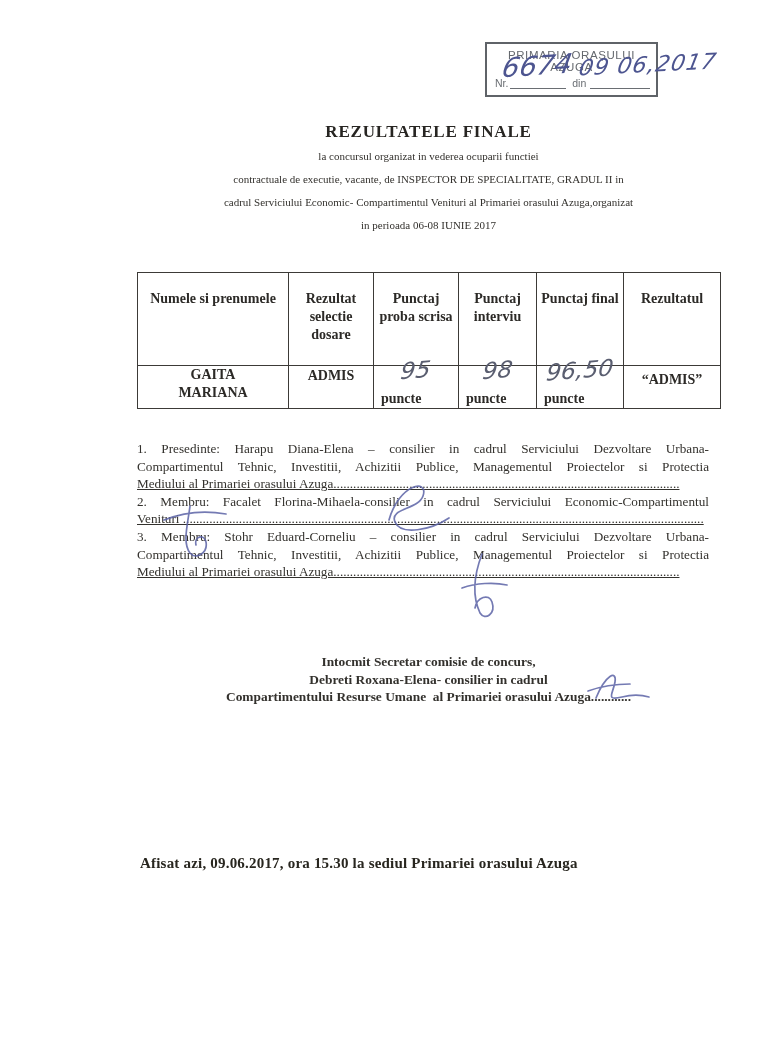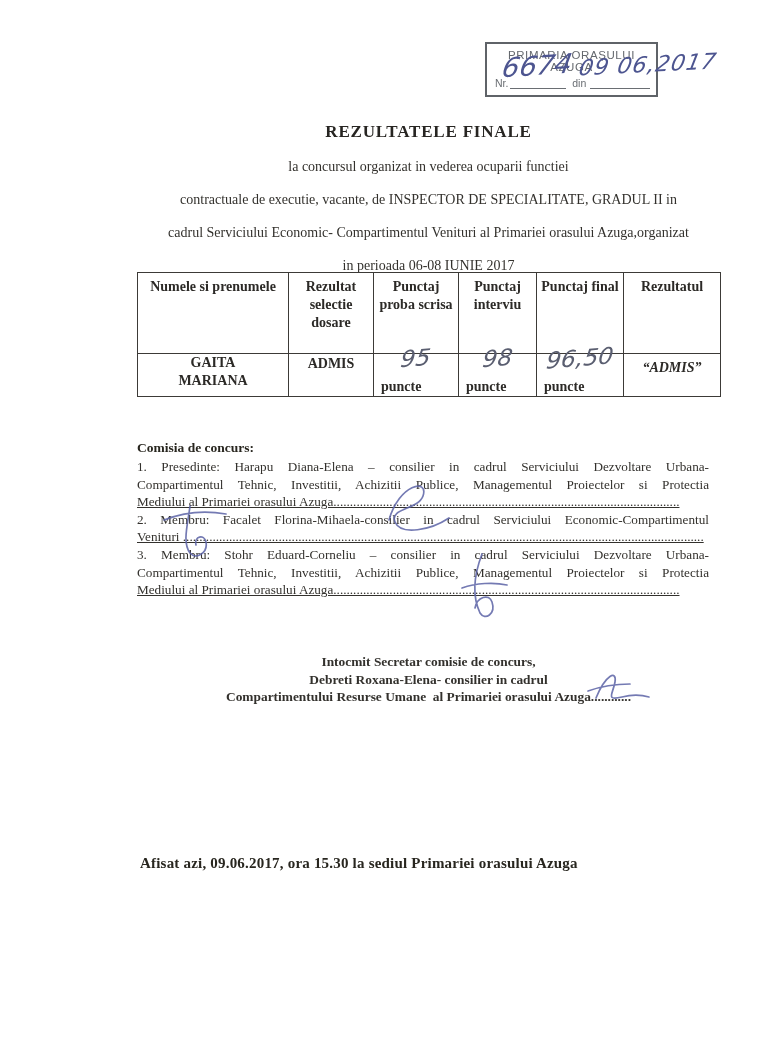--- a/index.html
+++ b/index.html
@@ -25,7 +25,7 @@
   
   .title-block{position:absolute;left:137px;top:122px;width:583px;text-align:center;}
   .doc-title{font-size:17px;font-weight:bold;letter-spacing:.8px;color:#272522;}
-  .doc-sub{font-size:14px;line-height:17px;margin-top:16px;color:#33312d;}
+  .doc-sub{font-size:11px;line-height:17px;margin-top:6px;color:#33312d;}
   
   table.results{position:absolute;left:137px;top:272px;border-collapse:collapse;table-layout:fixed;}
   table.results td{border:1.6px solid #3c3a37;vertical-align:top;text-align:center;

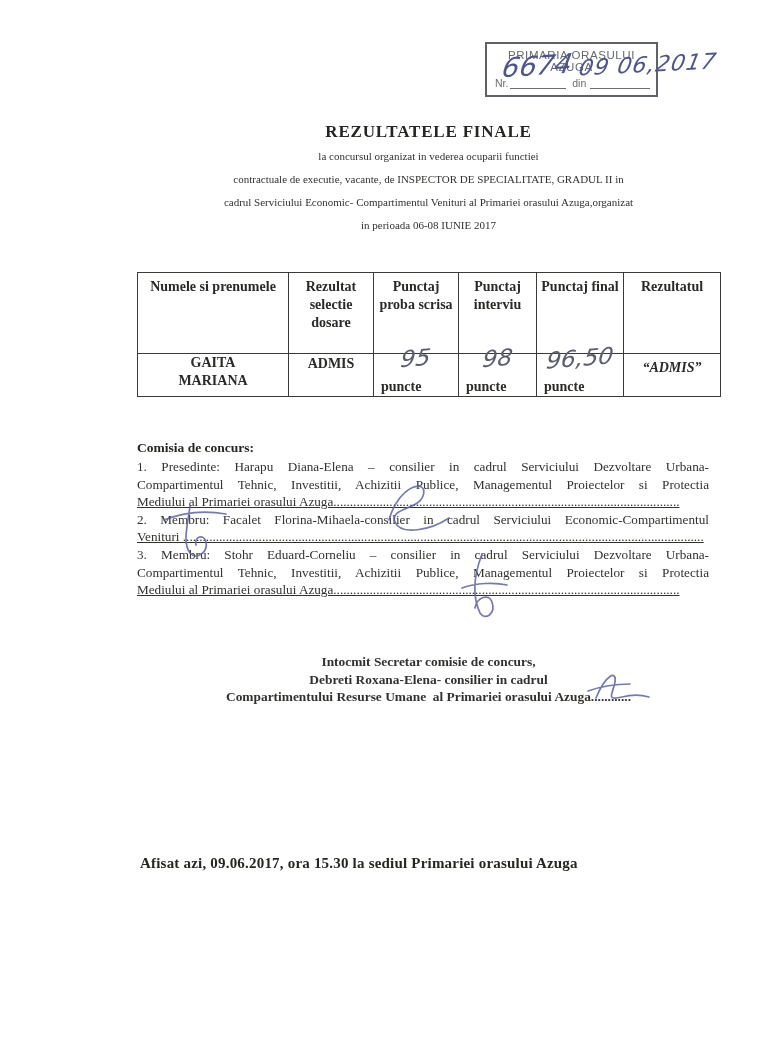--- a/index.html
+++ b/index.html
@@ -30,7 +30,7 @@
   table.results{position:absolute;left:137px;top:272px;border-collapse:collapse;table-layout:fixed;}
   table.results td{border:1.6px solid #3c3a37;vertical-align:top;text-align:center;
     font-weight:bold;font-size:14px;color:#2c2a27;padding:0;}
-  tr.hdr td{height:75px;padding-top:5px;line-height:18px;}
+  tr.hdr td{height:75px;padding-top:17px;line-height:18px;}
   tr.dat td{height:42px;}
   .name-cell div{line-height:18px;}
   .score-wrap{display:flex;flex-direction:column;height:42px;text-align:left;}

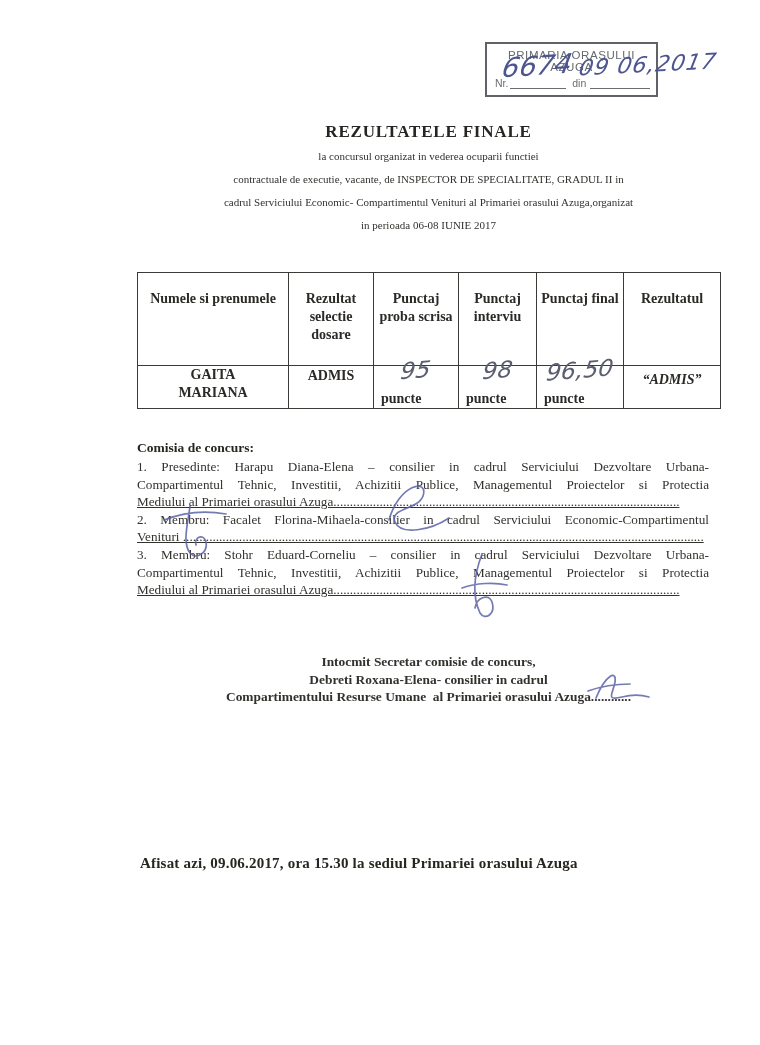--- a/index.html
+++ b/index.html
@@ -37,7 +37,7 @@
   .score{align-self:center;font-size:23px;line-height:20px;margin-top:-6px;
     transform:skewX(-12deg) rotate(-5deg);color:#5a5e70;font-weight:normal;position:relative;z-index:2;}
   .puncte{margin-top:auto;padding:0 0 1px 7px;font-size:14px;}
-  .admis-q{padding-top:6px;display:block;font-style:italic;}
+  .admis-q{padding-top:6px;display:block;}
   .admis{padding-top:2px;display:block;}
   
   .commission{position:absolute;left:137px;top:440px;width:572px;}

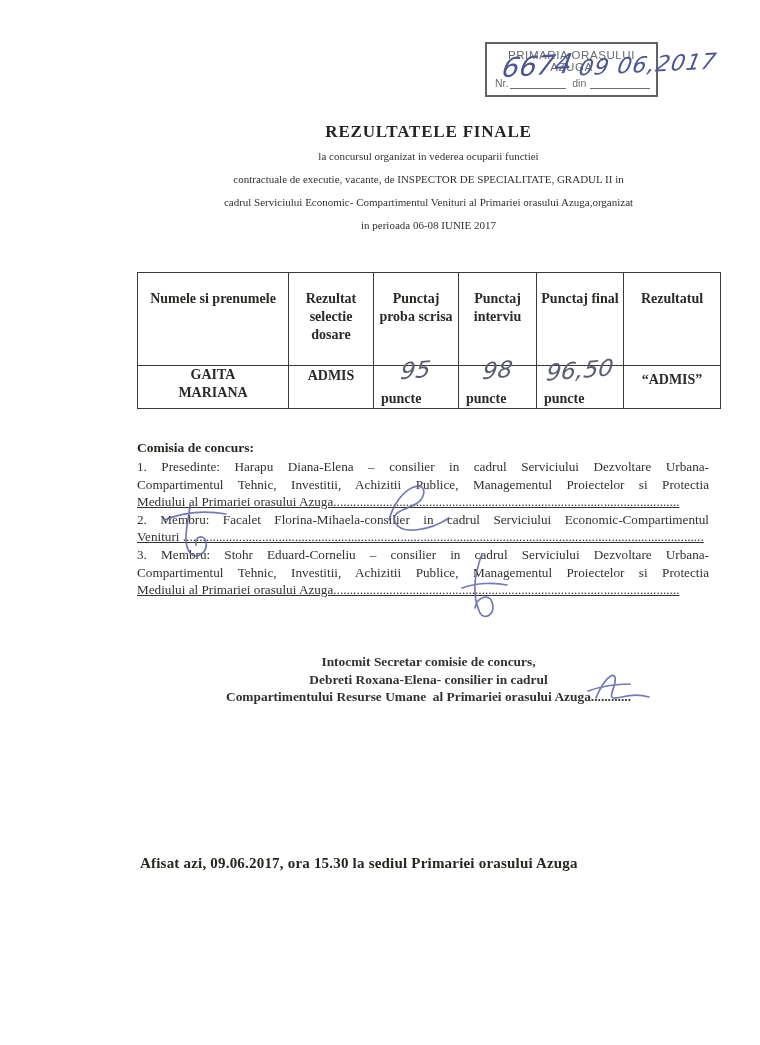--- a/index.html
+++ b/index.html
@@ -132,7 +132,6 @@
   </table>
 
   <div class="commission">
-    <div class="com-head">Comisia de concurs:</div>
     <div class="com-line l-just">1. Presedinte: Harapu Diana-Elena – consilier in cadrul Serviciului Dezvoltare Urbana-</div>
     <div class="com-line l-just">Compartimentul Tehnic, Investitii, Achizitii Publice, Managementul Proiectelor si Protectia</div>
     <div class="com-line l-dots">Mediului al Primariei orasului Azuga.........................................................................................................</div>

